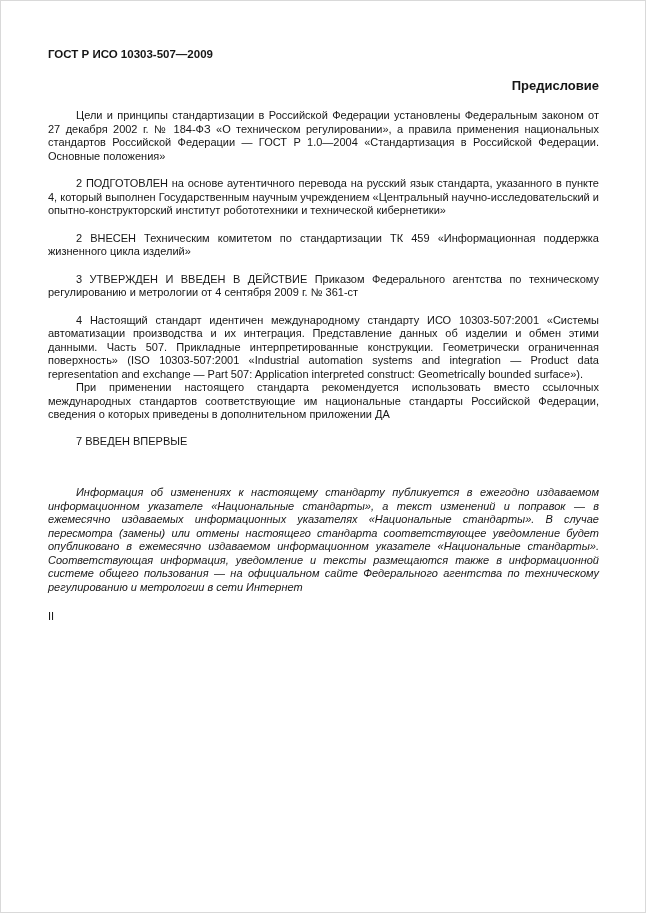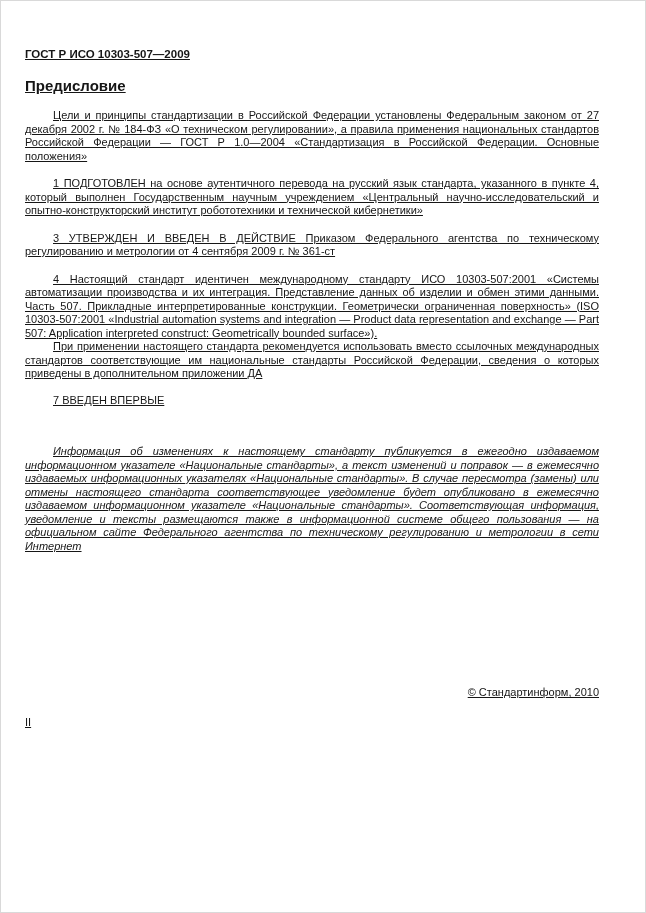--- a/index.html
+++ b/index.html
@@ -14,13 +14,12 @@
     box-sizing: border-box;
     background: #ffffff;
     border: 1px solid #d9d9d9;
-    padding: 46px 46px 0 24px;
+    padding: 46px 46px 0 47px;
     font-family: "Liberation Sans", sans-serif;
     color: #161616;
     font-size: 11px;
     line-height: 13.5px;
     overflow: hidden;
-    text-decoration: underline;
   }
   .doc-header {
     font-weight: bold;

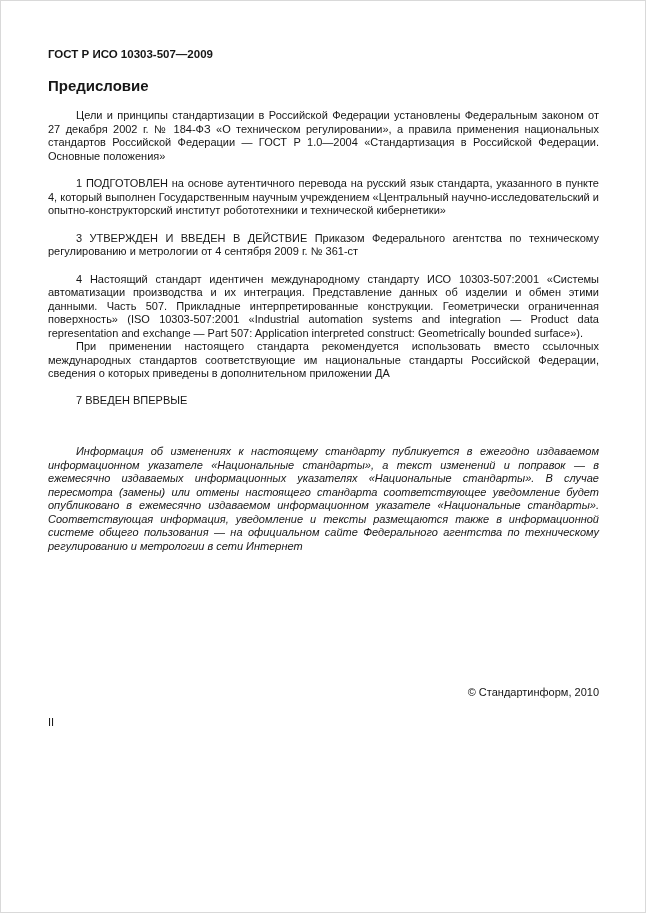--- a/index.html
+++ b/index.html
@@ -28,9 +28,9 @@
     margin: 0;
   }
   .doc-title {
-    text-align: left;
+    text-align: right;
     font-weight: bold;
-    font-size: 15px;
+    font-size: 13px;
     line-height: 16px;
     margin: 17px 0 0 0;
   }

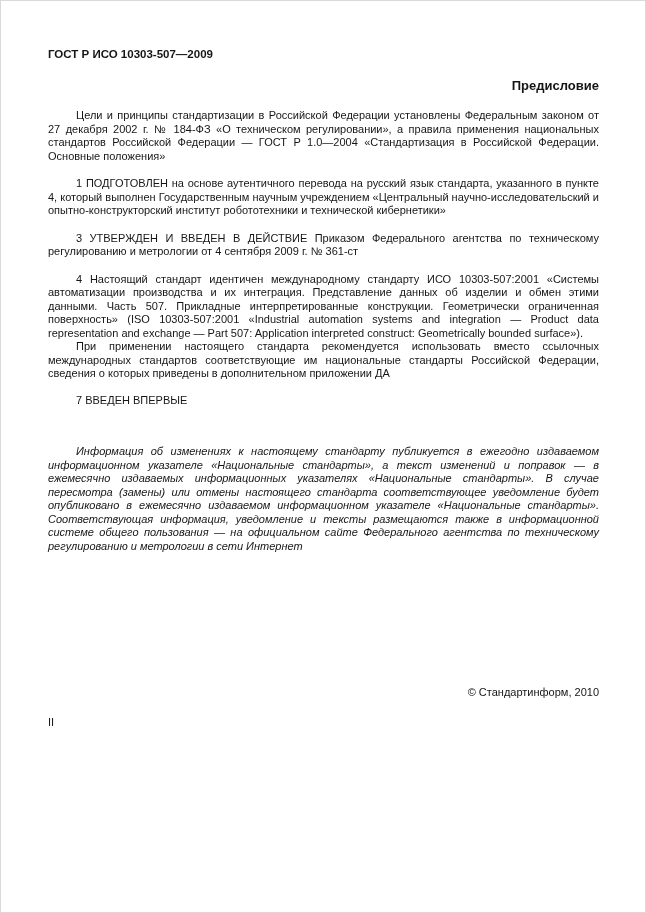--- a/index.html
+++ b/index.html
@@ -75,7 +75,7 @@
   <p class="para indent mt-intro">Цели и принципы стандартизации в Российской Федерации установлены Федеральным законом от 27 декабря 2002 г. № 184-ФЗ «О техническом регулировании», а правила применения национальных стандартов Российской Федерации — ГОСТ Р 1.0—2004 «Стандартизация в Российской Федерации. Основные положения»</p>
 
 
-  <p class="para indent mt-std">1 ПОДГОТОВЛЕН на основе аутентичного перевода на русский язык стандарта, указанного в пункте 4, который выполнен Государственным научным учреждением «Центральный научно-исследовательский и опытно-конструкторский институт робототехники и технической кибернетики»</p>
+  <p class="para indent mt-std">2 ПОДГОТОВЛЕН на основе аутентичного перевода на русский язык стандарта, указанного в пункте 4, который выполнен Государственным научным учреждением «Центральный научно-исследовательский и опытно-конструкторский институт робототехники и технической кибернетики»</p>
 
 
   <p class="para indent mt-std">3 УТВЕРЖДЕН И ВВЕДЕН В ДЕЙСТВИЕ Приказом Федерального агентства по техническому регулированию и метрологии от 4 сентября 2009 г. № 361-ст</p>

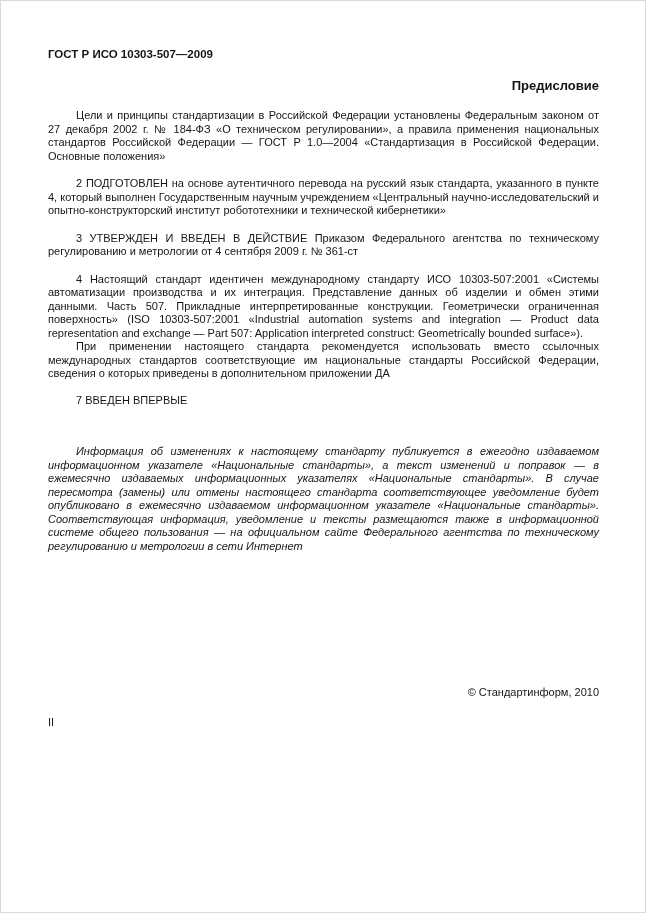--- a/index.html
+++ b/index.html
@@ -77,6 +77,7 @@
 
   <p class="para indent mt-std">2 ПОДГОТОВЛЕН на основе аутентичного перевода на русский язык стандарта, указанного в пункте 4, который выполнен Государственным научным учреждением «Центральный научно-исследовательский и опытно-конструкторский институт робототехники и технической кибернетики»</p>
 
+  <p class="para indent mt-std">2 ВНЕСЕН Техническим комитетом по стандартизации ТК 459 «Информационная поддержка жизненного цикла изделий»</p>
 
   <p class="para indent mt-std">3 УТВЕРЖДЕН И ВВЕДЕН В ДЕЙСТВИЕ Приказом Федерального агентства по техническому регулированию и метрологии от 4 сентября 2009 г. № 361-ст</p>
 

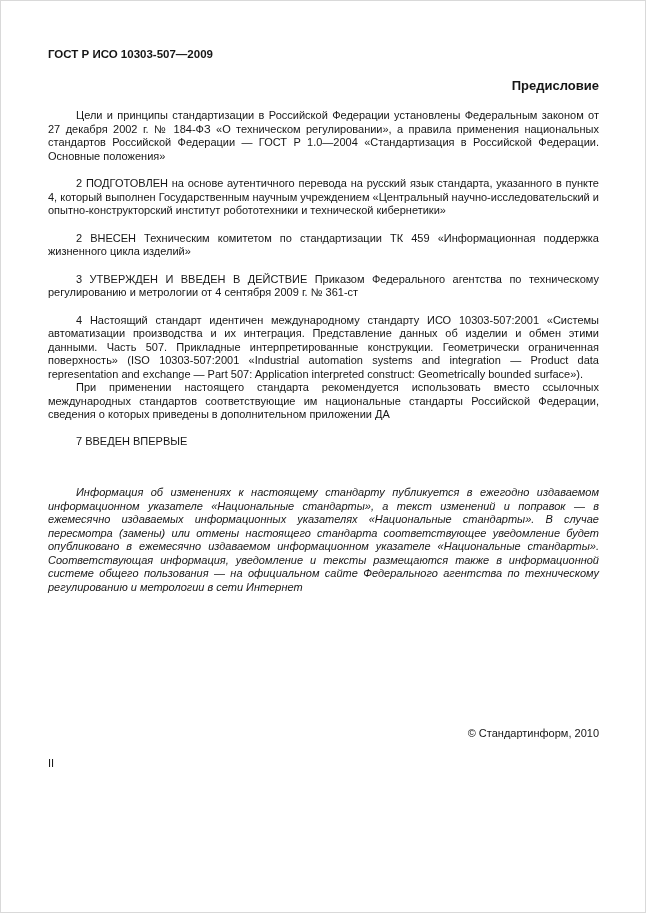--- a/index.html
+++ b/index.html
@@ -89,7 +89,6 @@
 
   <p class="para indent note-italic">Информация об изменениях к настоящему стандарту публикуется в ежегодно издаваемом информационном указателе «Национальные стандарты», а текст изменений и поправок — в ежемесячно издаваемых информационных указателях «Национальные стандарты». В случае пересмотра (замены) или отмены настоящего стандарта соответствующее уведомление будет опубликовано в ежемесячно издаваемом информационном указателе «Национальные стандарты». Соответствующая информация, уведомление и тексты размещаются также в информационной системе общего пользования — на официальном сайте Федерального агентства по техническому регулированию и метрологии в сети Интернет</p>
 
-  <p class="para copyright">© Стандартинформ, 2010</p>
 
 
   <p class="para page-number">II</p>

